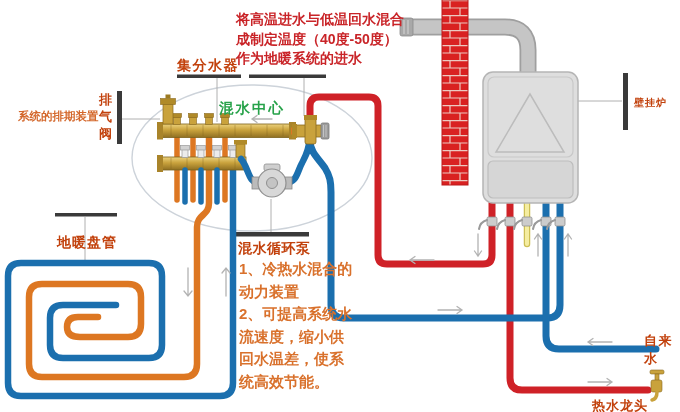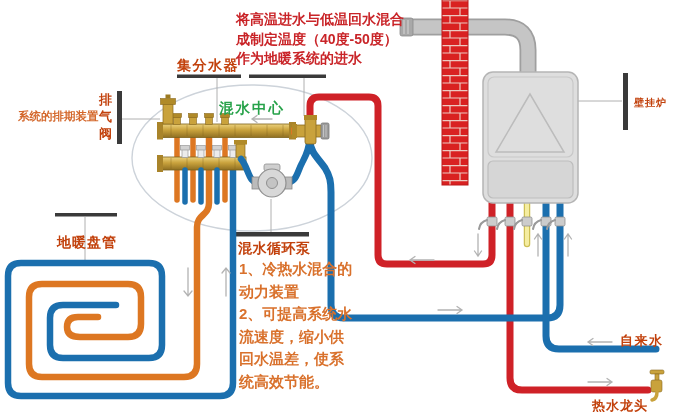--- a/index.html
+++ b/index.html
@@ -14,7 +14,7 @@
   .lbl-coil{left:57px;top:196px;font-size:14px;letter-spacing:1px;margin-top:38px;}
   .lbl-pump{left:238px;top:240px;font-size:14px;letter-spacing:0.5px;text-align:right;}
   .lbl-boiler{left:634px;top:96px;font-size:10px;letter-spacing:1px;}
-  .lbl-tapwater{left:620px;top:332px;font-size:13px;letter-spacing:1.5px;}
+  .lbl-tapwater{left:644px;top:332px;font-size:13px;letter-spacing:1.5px;}
   .lbl-hottap{left:592px;top:397px;font-size:13px;letter-spacing:1px;}
   .note{position:absolute;font-weight:bold;white-space:pre-line;}
   .note-manifold{left:100px;top:26px;font-size:11.5px;line-height:1.4;color:#d4682c;}

